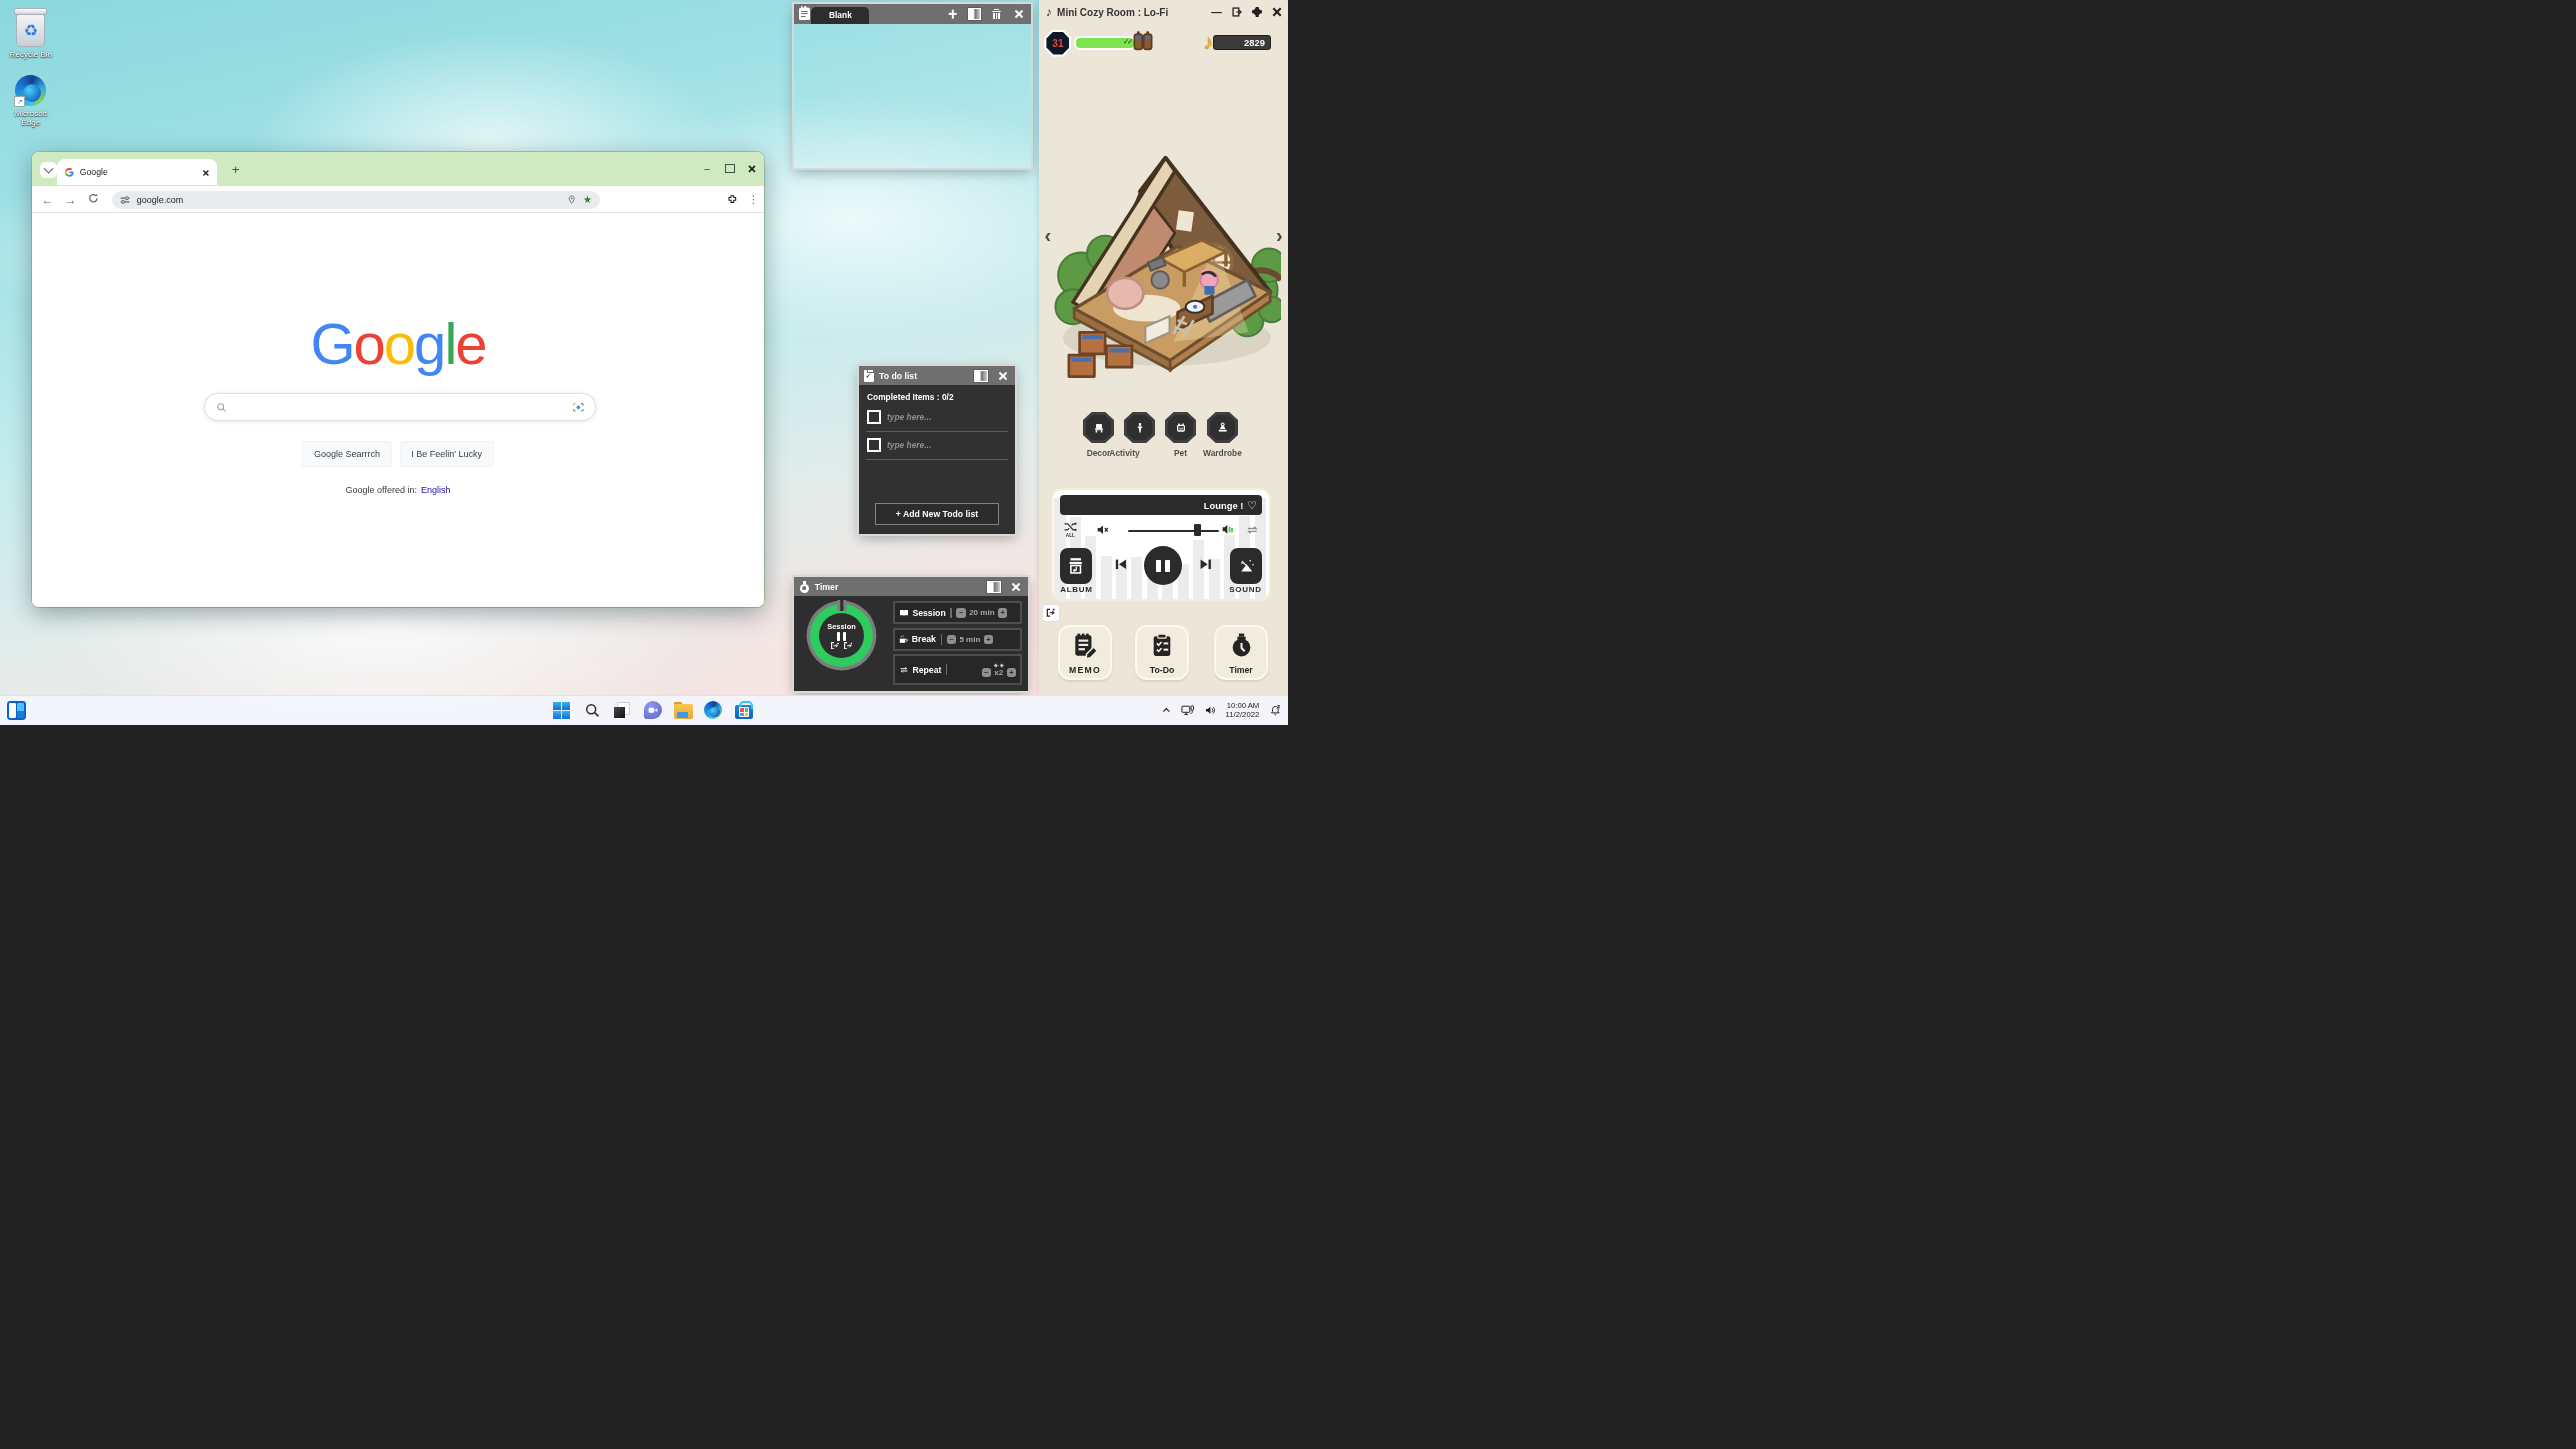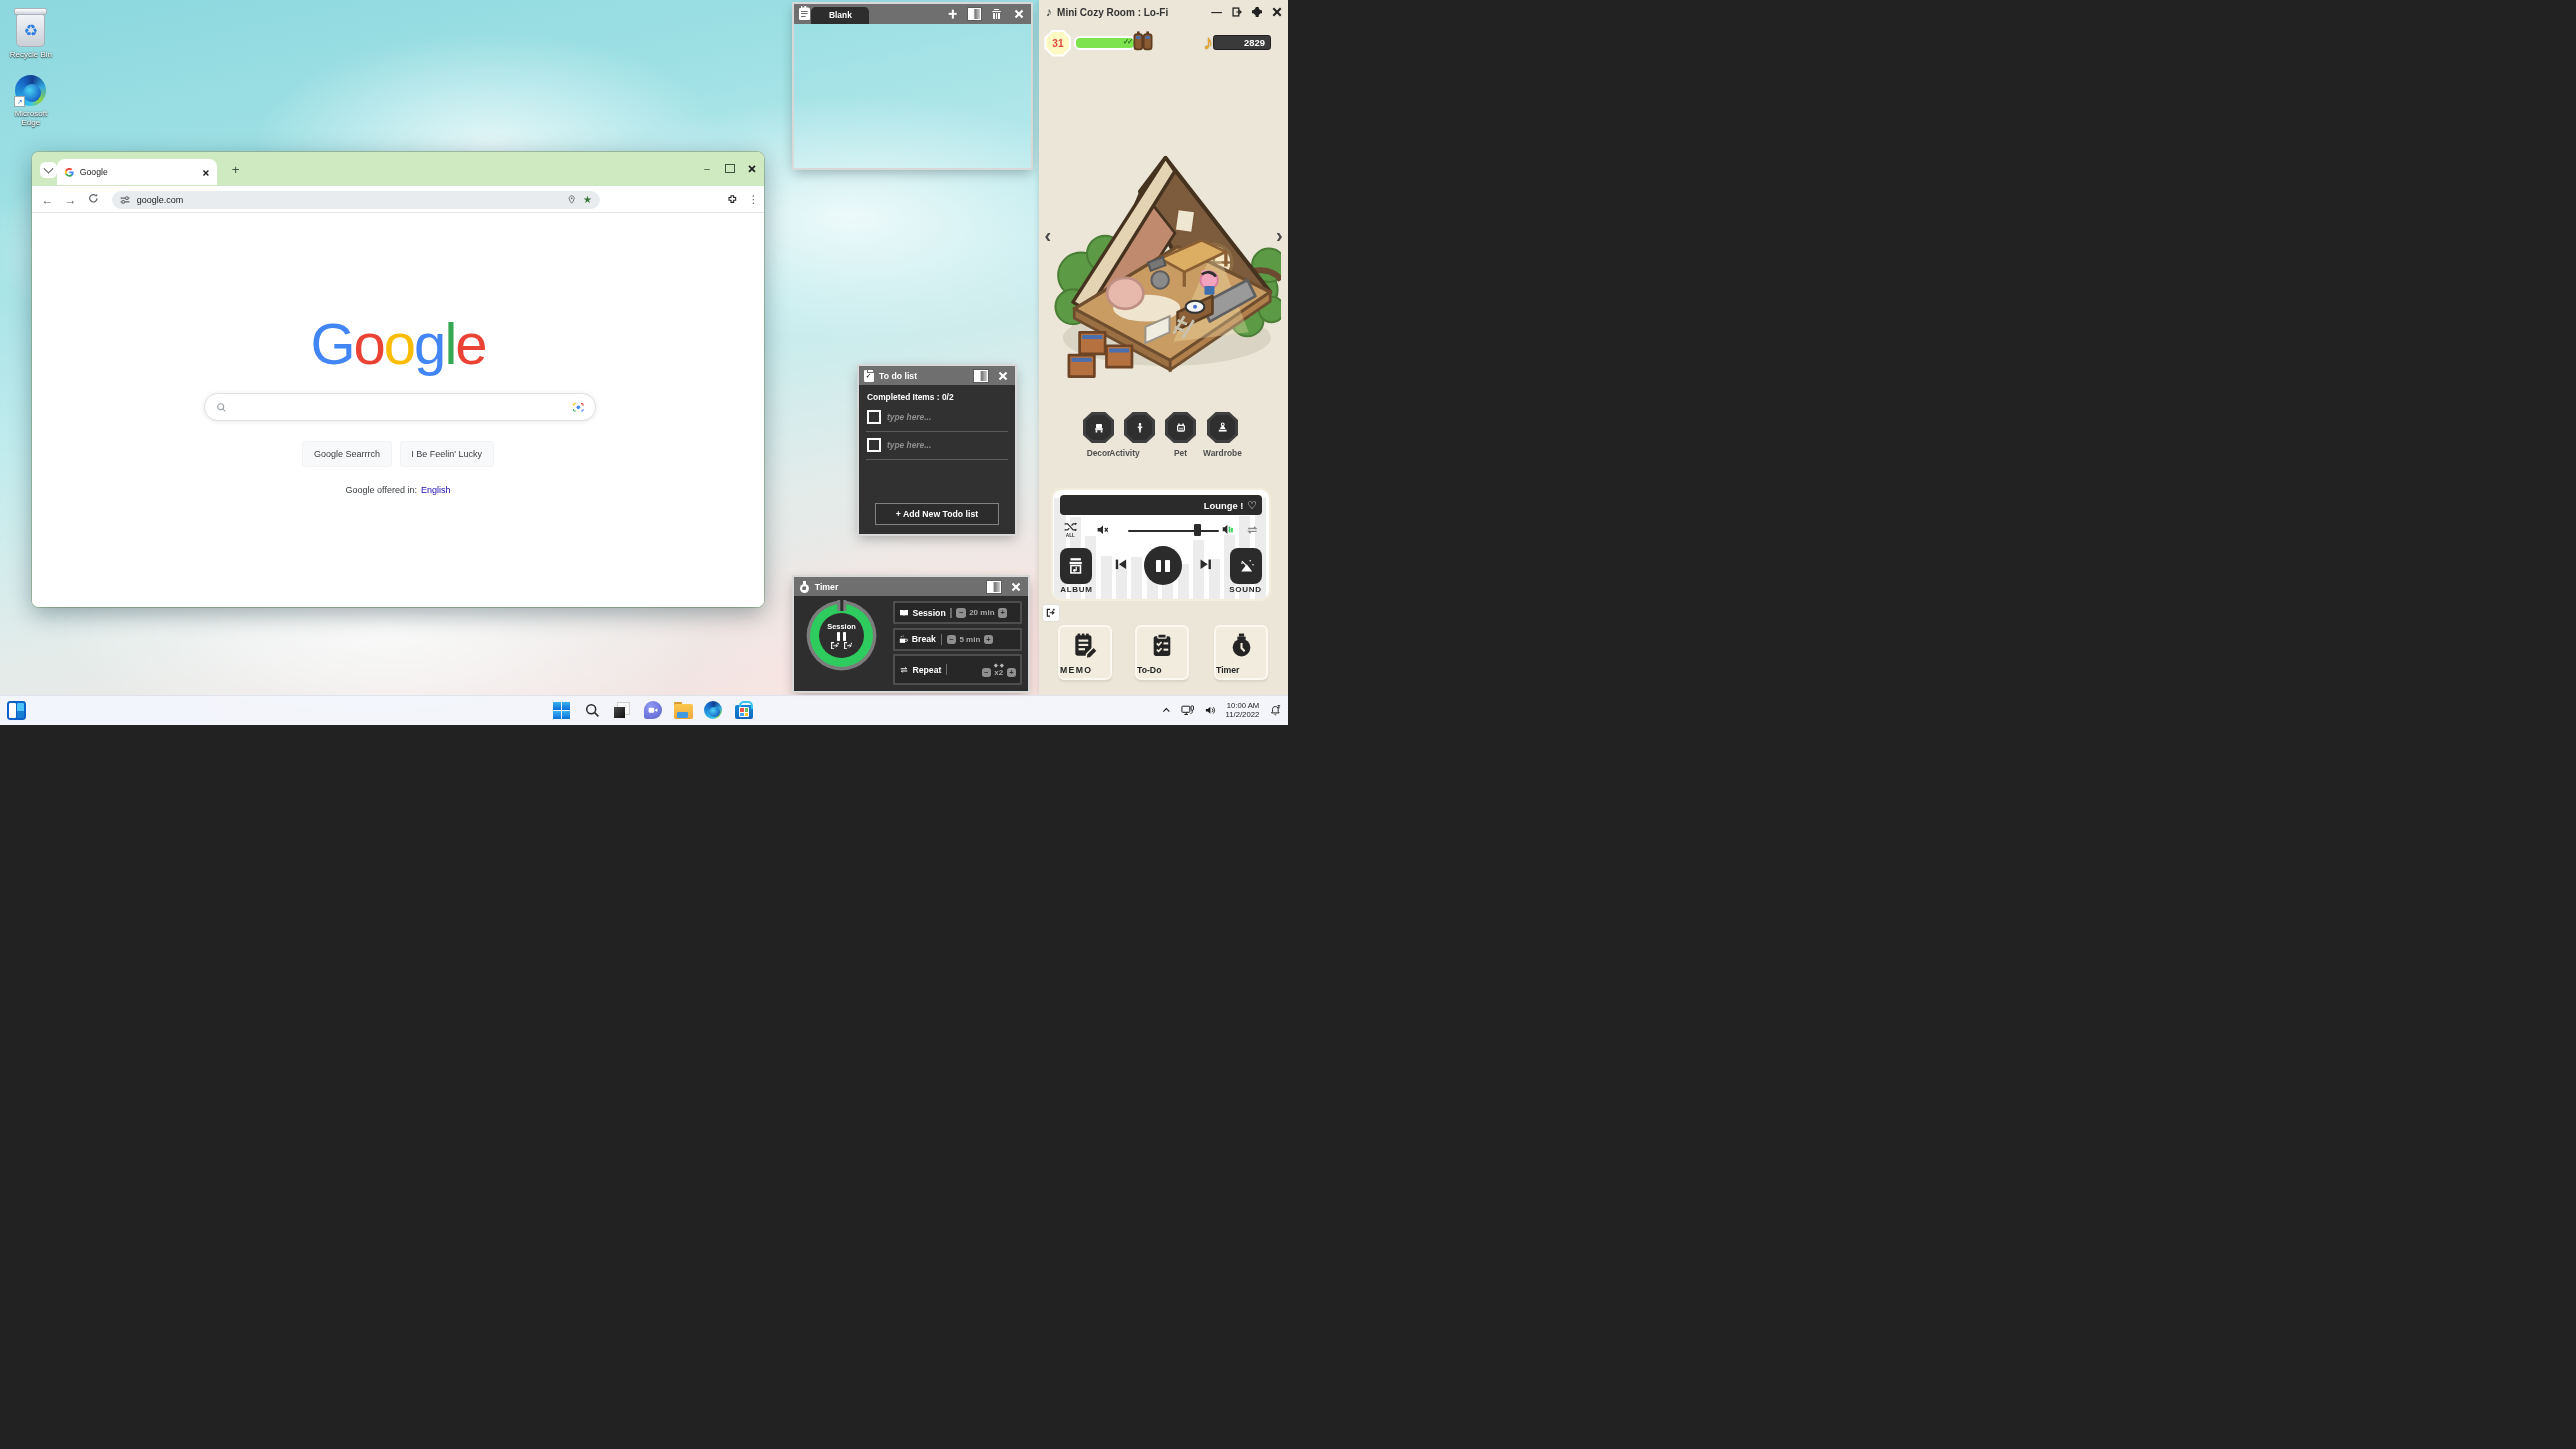--- a/index.html
+++ b/index.html
@@ -130,7 +130,7 @@
   .gear-px::after{transform:translate(-50%,-50%) rotate(90deg);}
   .gear-px i{position:absolute;left:50%;top:50%;width:7.4px;height:7.4px;background:#222;transform:translate(-50%,-50%) rotate(45deg);}
   .lvl-badge-wrap{position:absolute;left:5.4px;top:29.5px;width:27px;height:27px;background:#fff;clip-path:polygon(30% 0,70% 0,100% 30%,100% 70%,70% 100%,30% 100%,0 70%,0 30%);display:flex;align-items:center;justify-content:center;}
-  .lvl-badge{width:23px;height:23px;background:#fef9c3;clip-path:polygon(30% 0,70% 0,100% 30%,100% 70%,70% 100%,30% 100%,0 70%,0 30%);display:flex;align-items:center;justify-content:center;color:#e0483e;font-weight:bold;font-size:10px;}
+  .lvl-badge{width:23px;height:23px;background:#0f172a;clip-path:polygon(30% 0,70% 0,100% 30%,100% 70%,70% 100%,30% 100%,0 70%,0 30%);display:flex;align-items:center;justify-content:center;color:#e0483e;font-weight:bold;font-size:10px;}
   .xp-bar{position:absolute;left:35px;top:36px;width:58px;height:10px;background:#7de34e;border:2px solid #fff;border-radius:6px;}
   .xp-check{position:absolute;right:2.7px;top:-0.7px;color:#2f6b1f;font-size:7.4px;font-weight:bold;letter-spacing:-2px;}
   .coin-pill{position:absolute;right:17.4px;top:35px;width:56px;height:13.4px;background:#3a3a3a;border:1.3px solid #1f1f1f;border-radius:2.7px;}

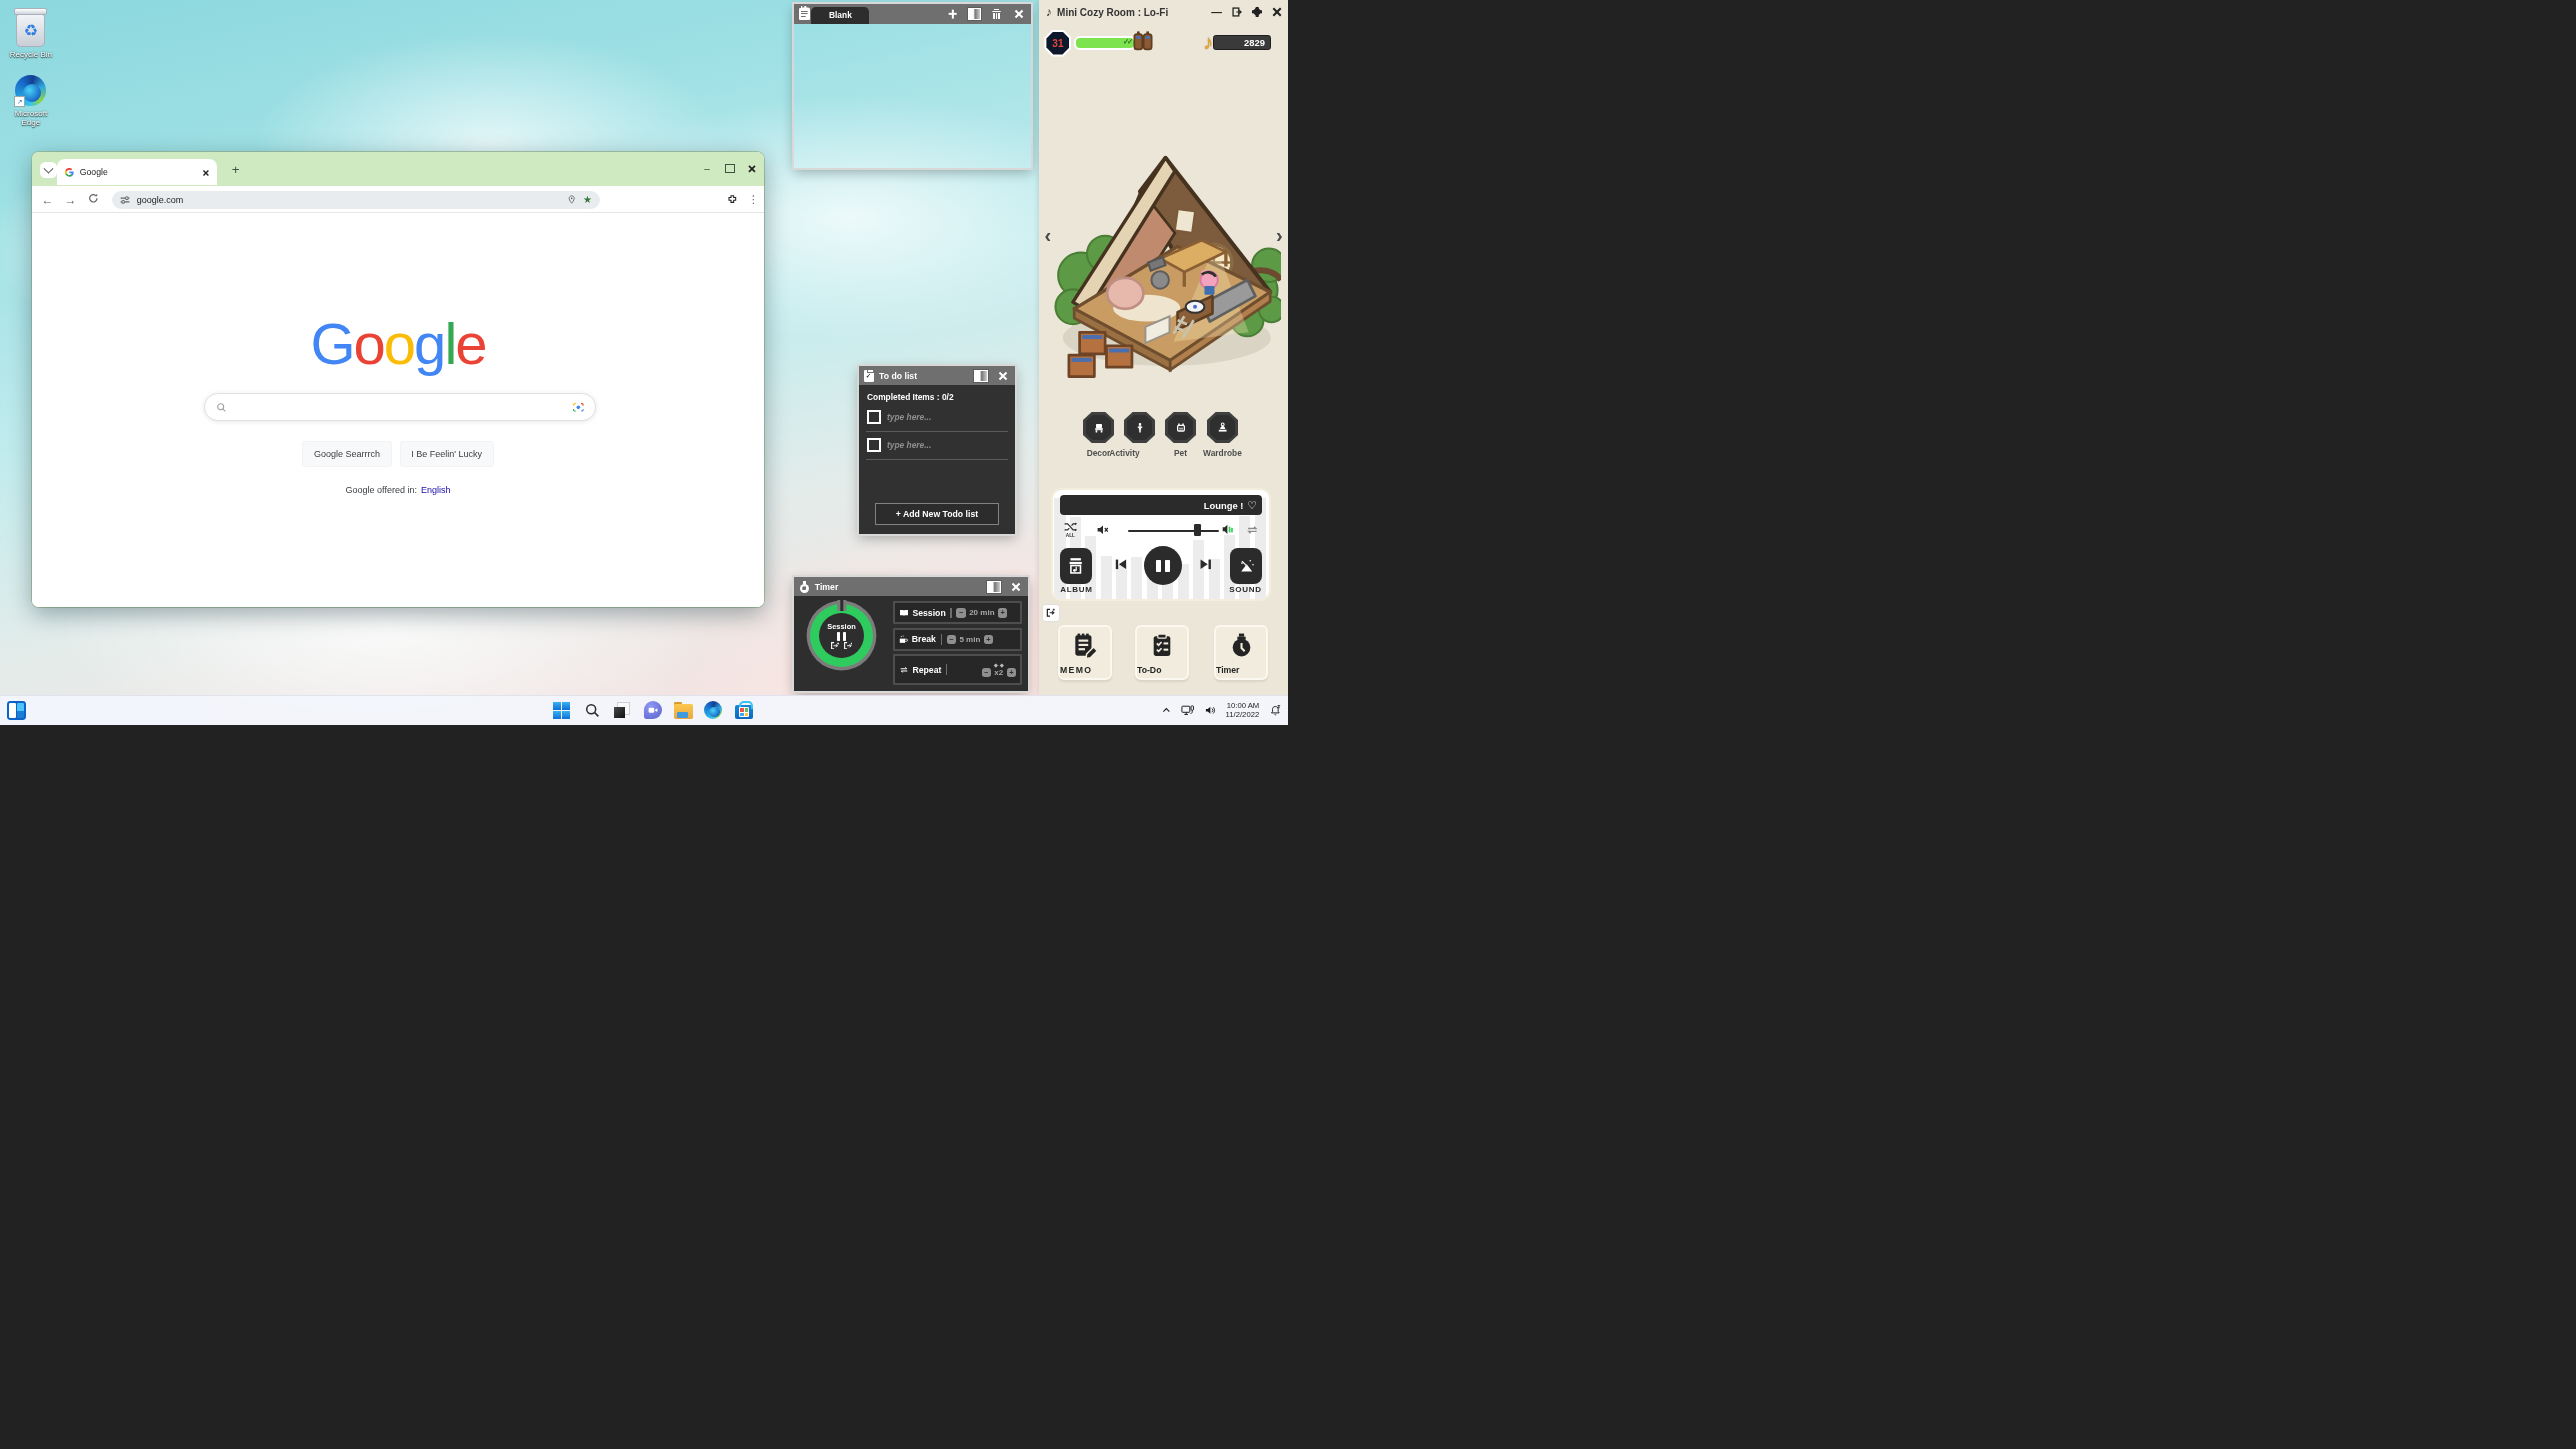--- a/index.html
+++ b/index.html
@@ -160,7 +160,7 @@
 
   .mini-exit{position:absolute;left:4px;top:605px;width:16px;height:16px;background:#fff;border-radius:2.7px;box-shadow:0 0 0 0.7px #ddd;display:flex;align-items:center;justify-content:center;}
 
-  .dockbtn{position:absolute;top:625px;width:54px;height:55px;background:#f1ecdd;border:2.7px solid #fbf8ef;border-radius:6px;box-sizing:border-box;display:flex;flex-direction:column;align-items:flex-start;justify-content:flex-end;padding-bottom:3.4px;box-shadow:0 1.3px 2px rgba(0,0,0,.08);}
+  .dockbtn{position:absolute;top:625px;width:54px;height:55px;background:#f1ecdd;border:2.7px solid #fbf8ef;border-radius:12px;box-sizing:border-box;display:flex;flex-direction:column;align-items:center;justify-content:flex-end;padding-bottom:3.4px;box-shadow:0 1.3px 2px rgba(0,0,0,.08);}
   .dockbtn svg{position:absolute;top:4.7px;left:50%;transform:translateX(-50%);}
   .dock-lbl{font-weight:bold;font-size:8.7px;color:#242424;}
 

